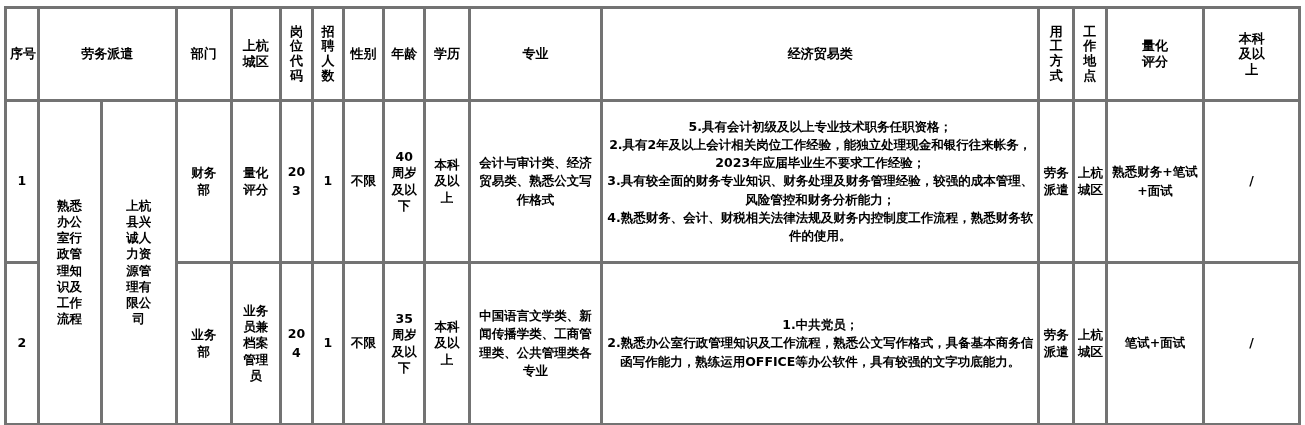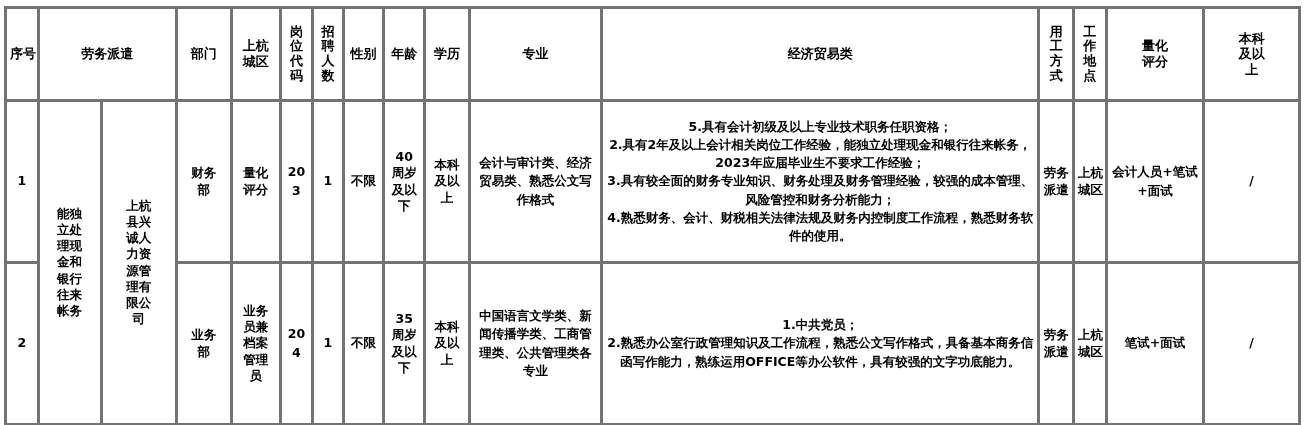--- a/index.html
+++ b/index.html
@@ -182,7 +182,7 @@
         <td>
             <span class="vcell2">上杭城区</span>
           </td>
-        <td class="major">会计人员+笔试+面试</td>
+        <td class="major">熟悉财务+笔试+面试</td>
         <td>/</td>
       </tr>
       <tr class="rowbody">

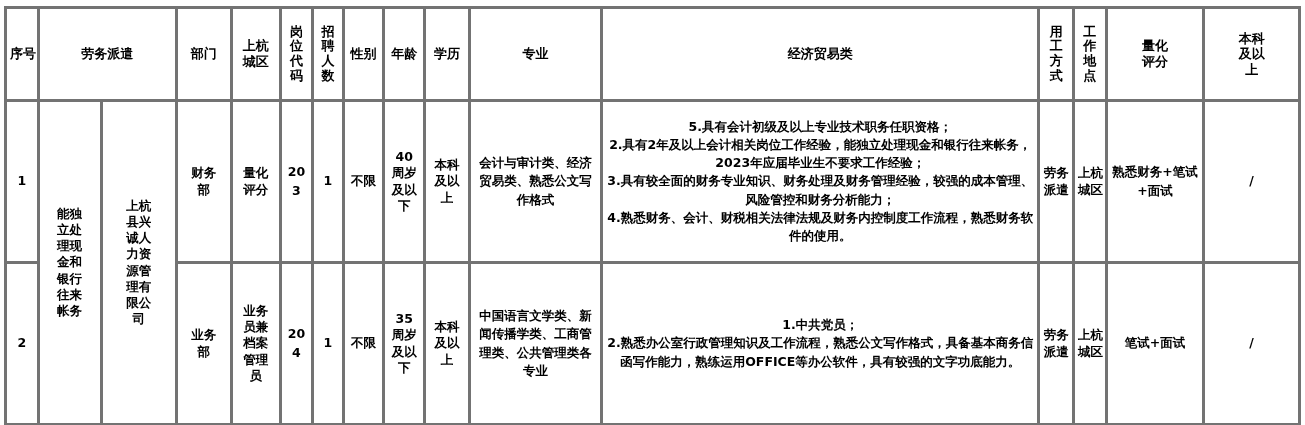--- a/index.html
+++ b/index.html
@@ -149,7 +149,7 @@
       <tr class="rowbody">
         <td>1</td>
         <td rowspan="2">
-            <span class="vcell2">能独立处理现金和银行往来帐务</span>
+            <span class="vcell2">熟悉办公室行政管理知识及工作流程</span>
           </td>
         <td rowspan="2">
             <span class="vcell2">上杭县兴诚人力资源管理有限公司</span>

